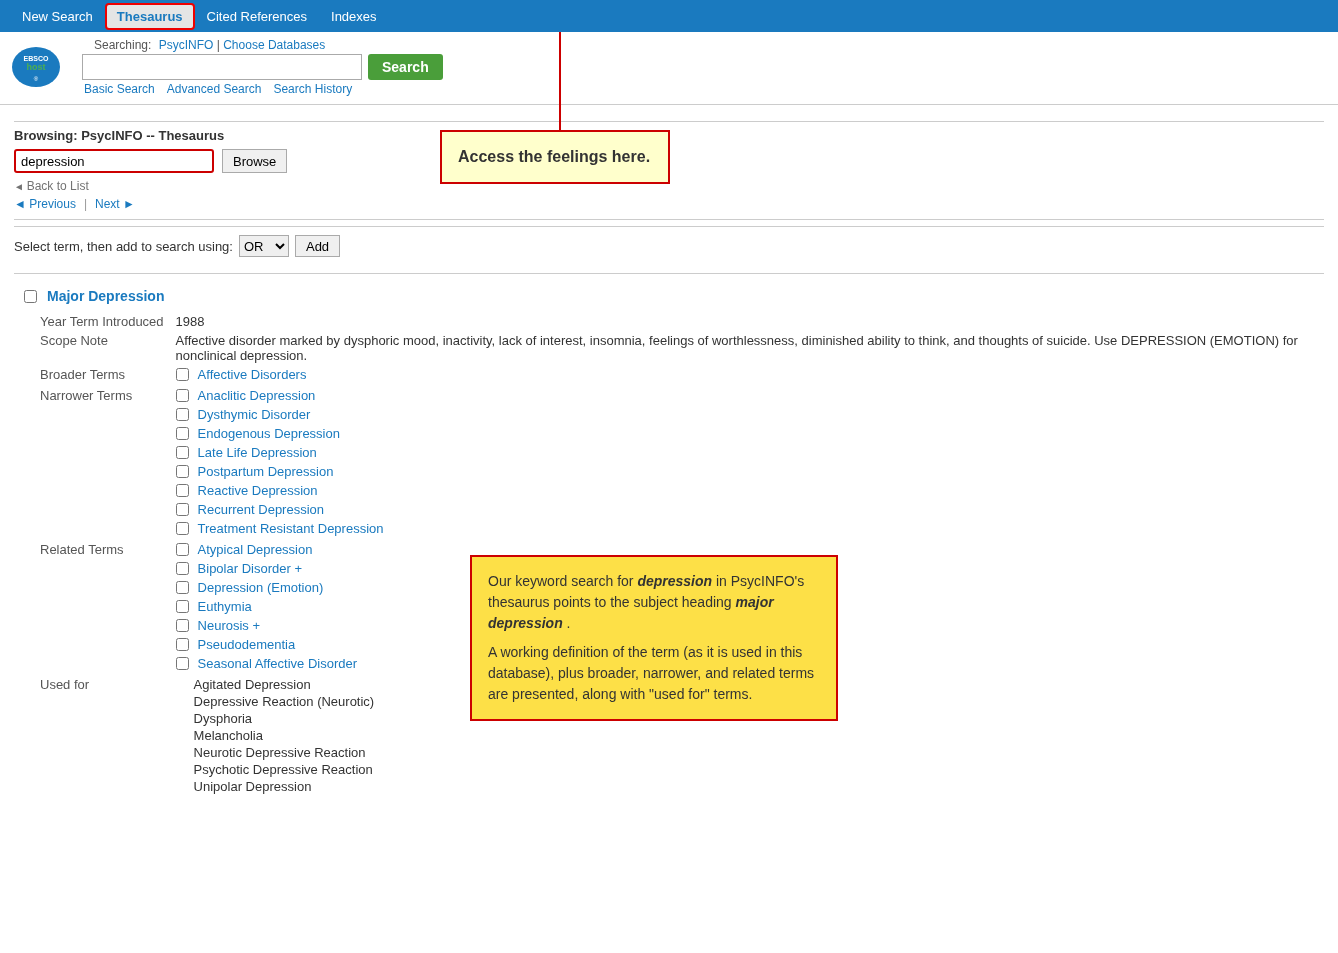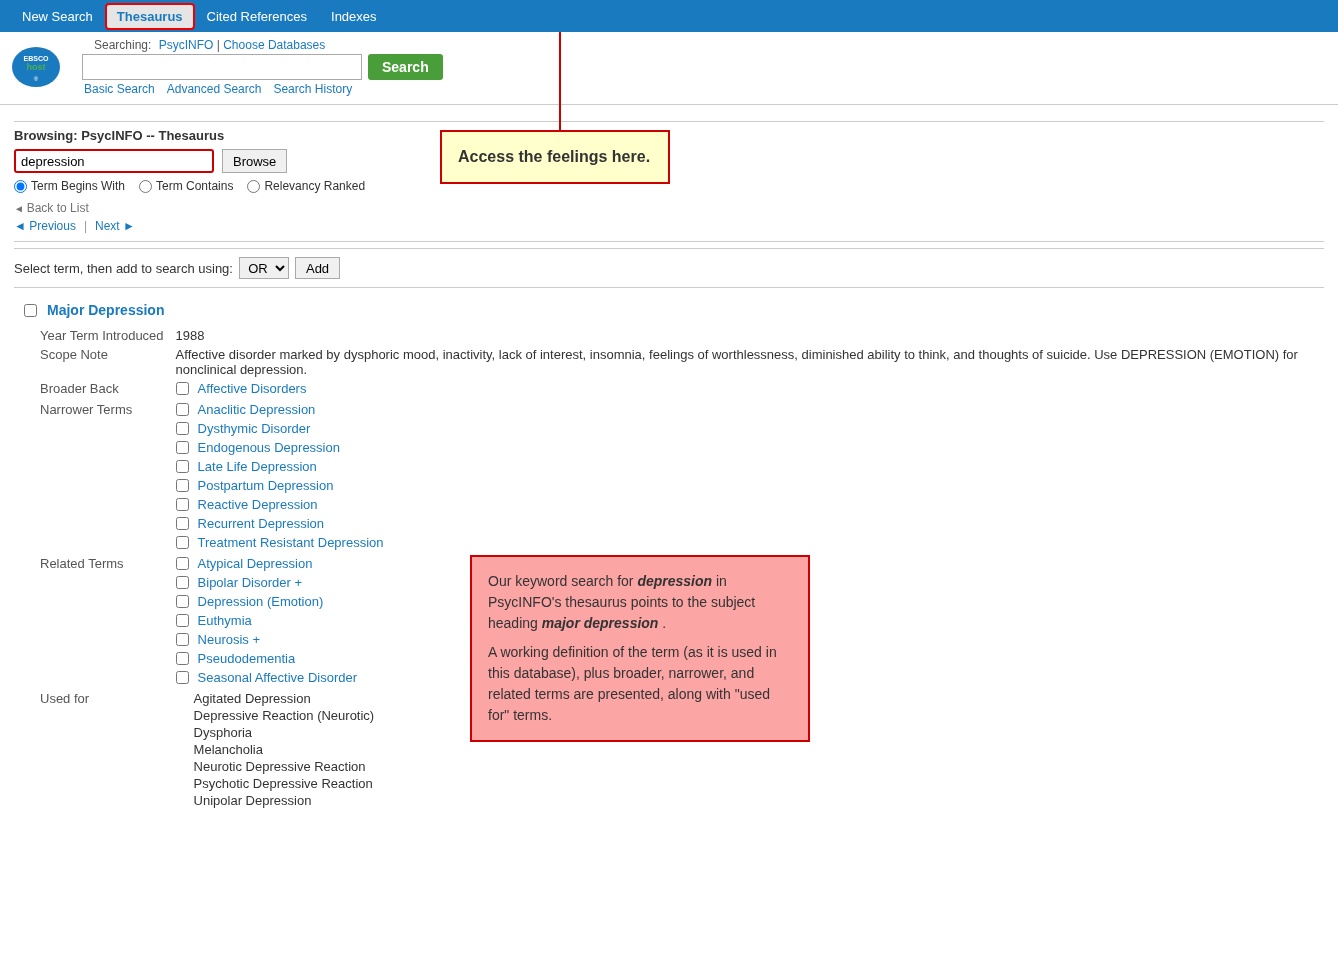--- a/index.html
+++ b/index.html
@@ -388,20 +388,6 @@
     <button id="browse-button">Browse</button>
   </div>
 
-  <div id="radio-row">
-    <label class="radio-option">
-      <input type="radio" name="term-search" checked="" style="">
-      <span>Term Begins With</span>
-    </label>
-    <label class="radio-option">
-      <input type="radio" name="term-search" style="">
-      <span>Term Contains</span>
-    </label>
-    <label class="radio-option">
-      <input type="radio" name="term-search" style="">
-      <span>Relevancy Ranked</span>
-    </label>
-  </div>
 
   <a id="back-to-list">Back to List</a>
 

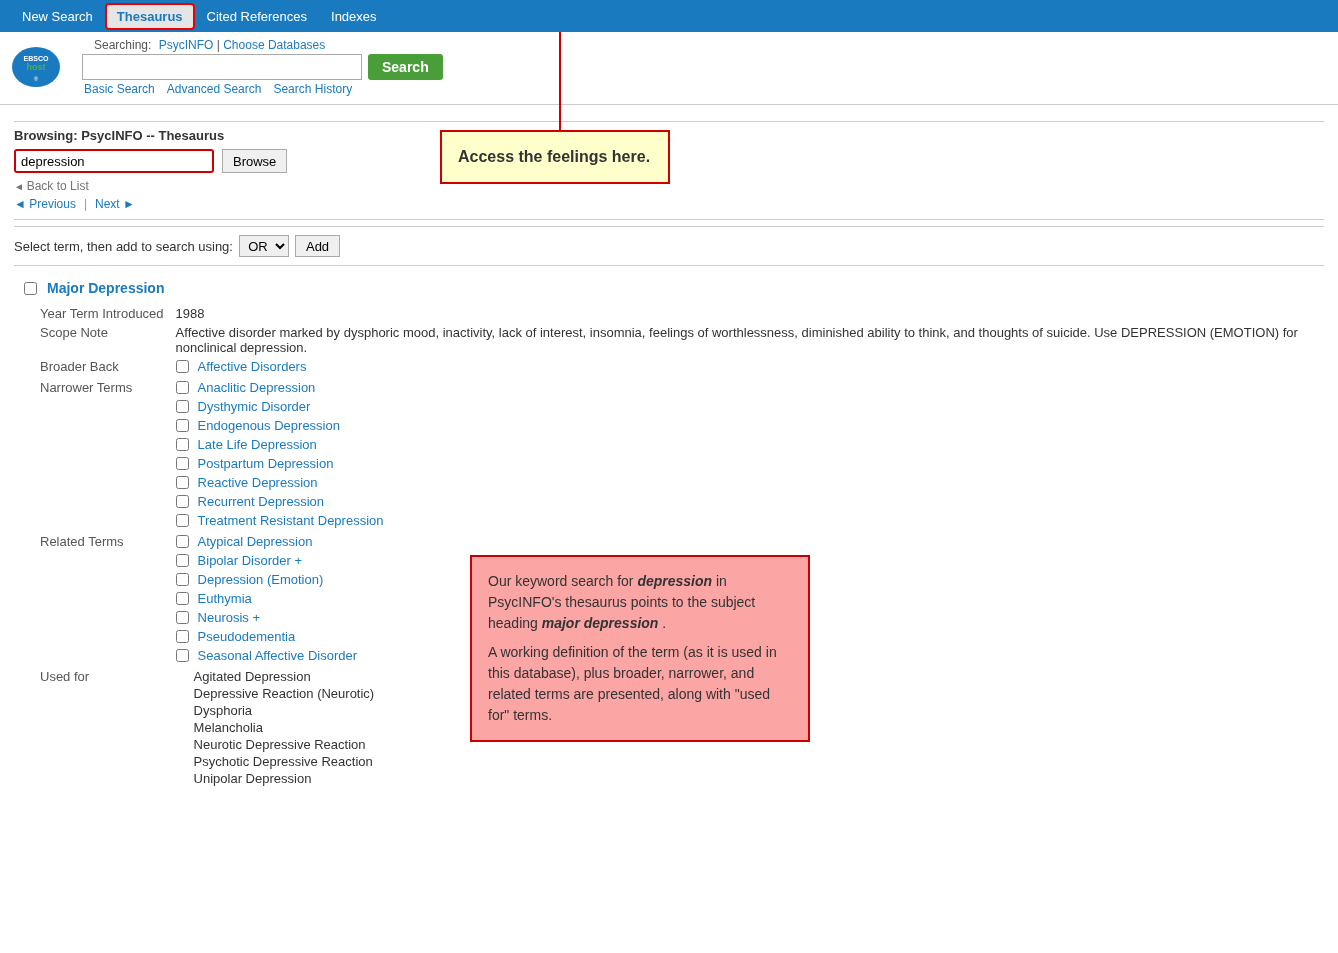--- a/index.html
+++ b/index.html
@@ -212,7 +212,7 @@
       border-top: 1px solid #ccc;
       padding-top: 8px;
       border-bottom: 1px solid #ccc;
-      padding-bottom: 8px;
+      padding-bottom: 16px;
     }
     #or-select {
       height: 22px;

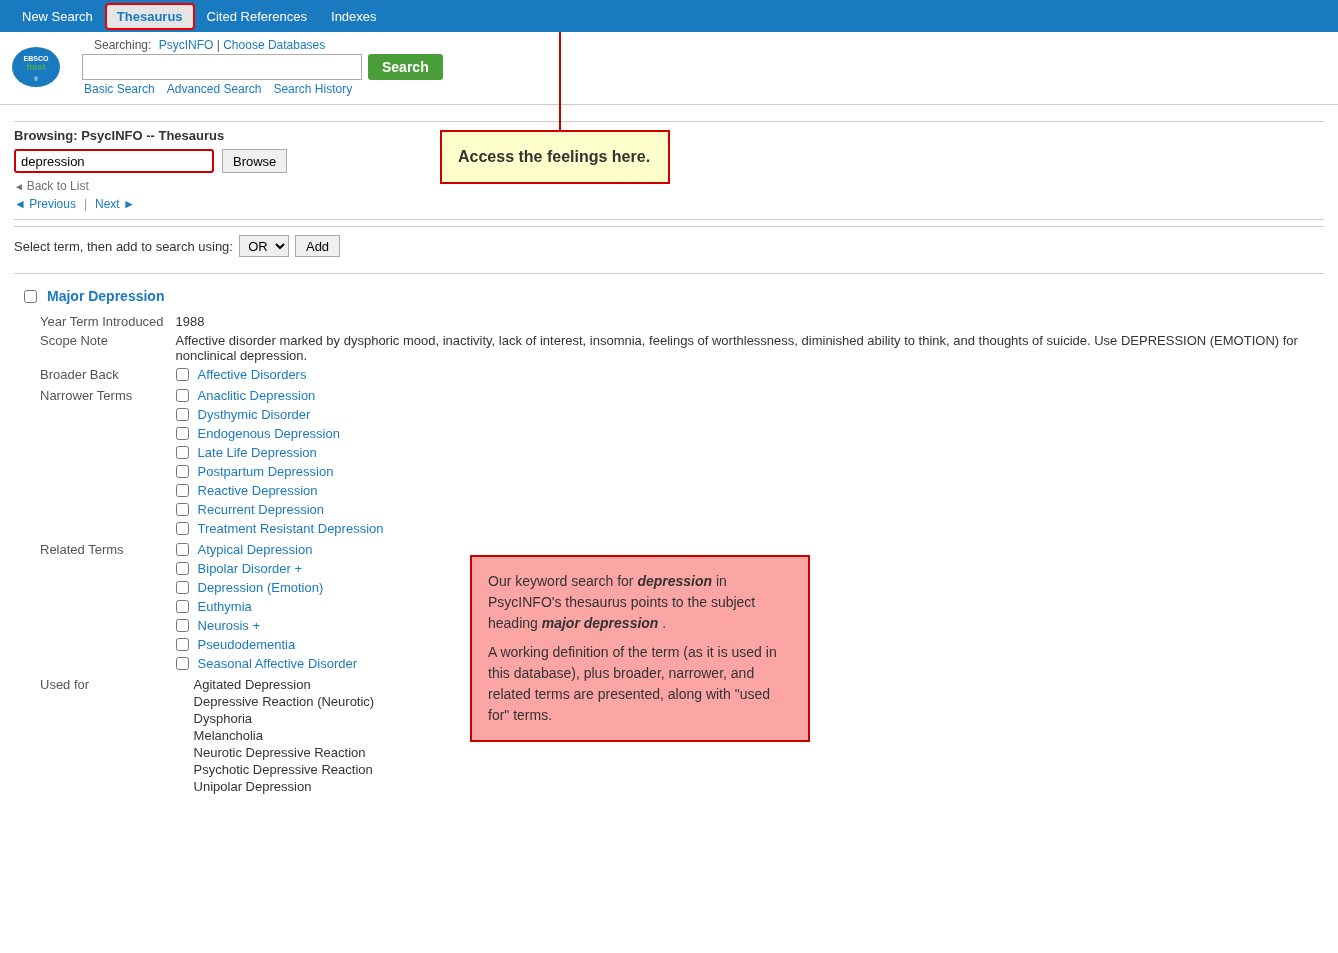--- a/index.html
+++ b/index.html
@@ -218,7 +218,6 @@
       height: 22px;
       border: 1px solid #aaa;
       font-size: 13px;
-      text-align: center;
     }
     #add-button {
       height: 22px;

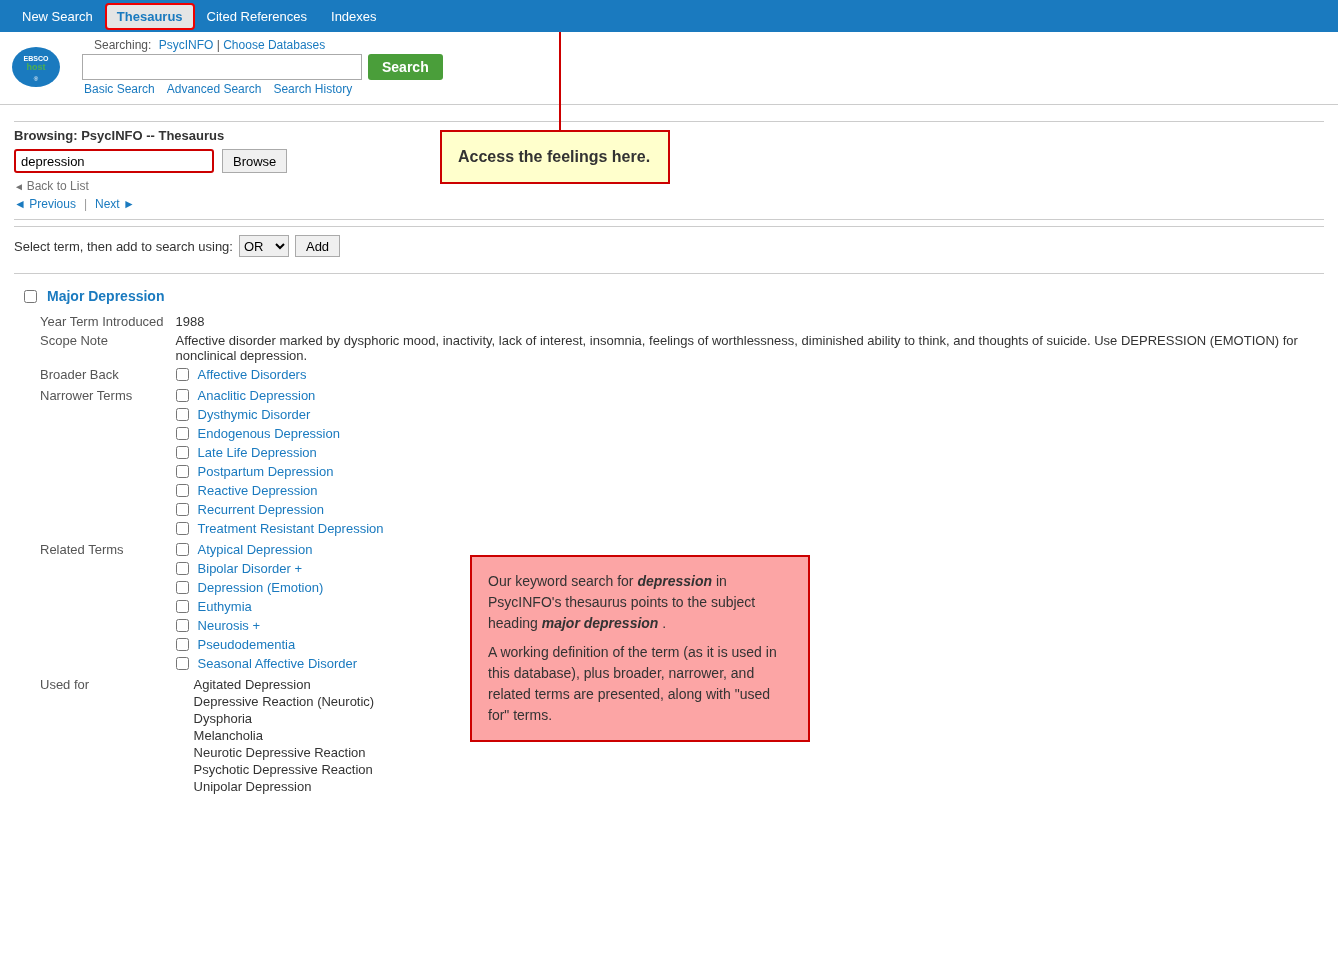--- a/index.html
+++ b/index.html
@@ -426,7 +426,7 @@
         <td class="scope-note">Affective disorder marked by dysphoric mood, inactivity, lack of interest, insomnia, feelings of worthlessness, diminished ability to think, and thoughts of suicide. Use DEPRESSION (EMOTION) for nonclinical depression.</td>
       </tr>
       <tr>
-        <td>Broader Back</td>
+        <td>Broader Terms</td>
         <td>
           <div class="term-list">
 

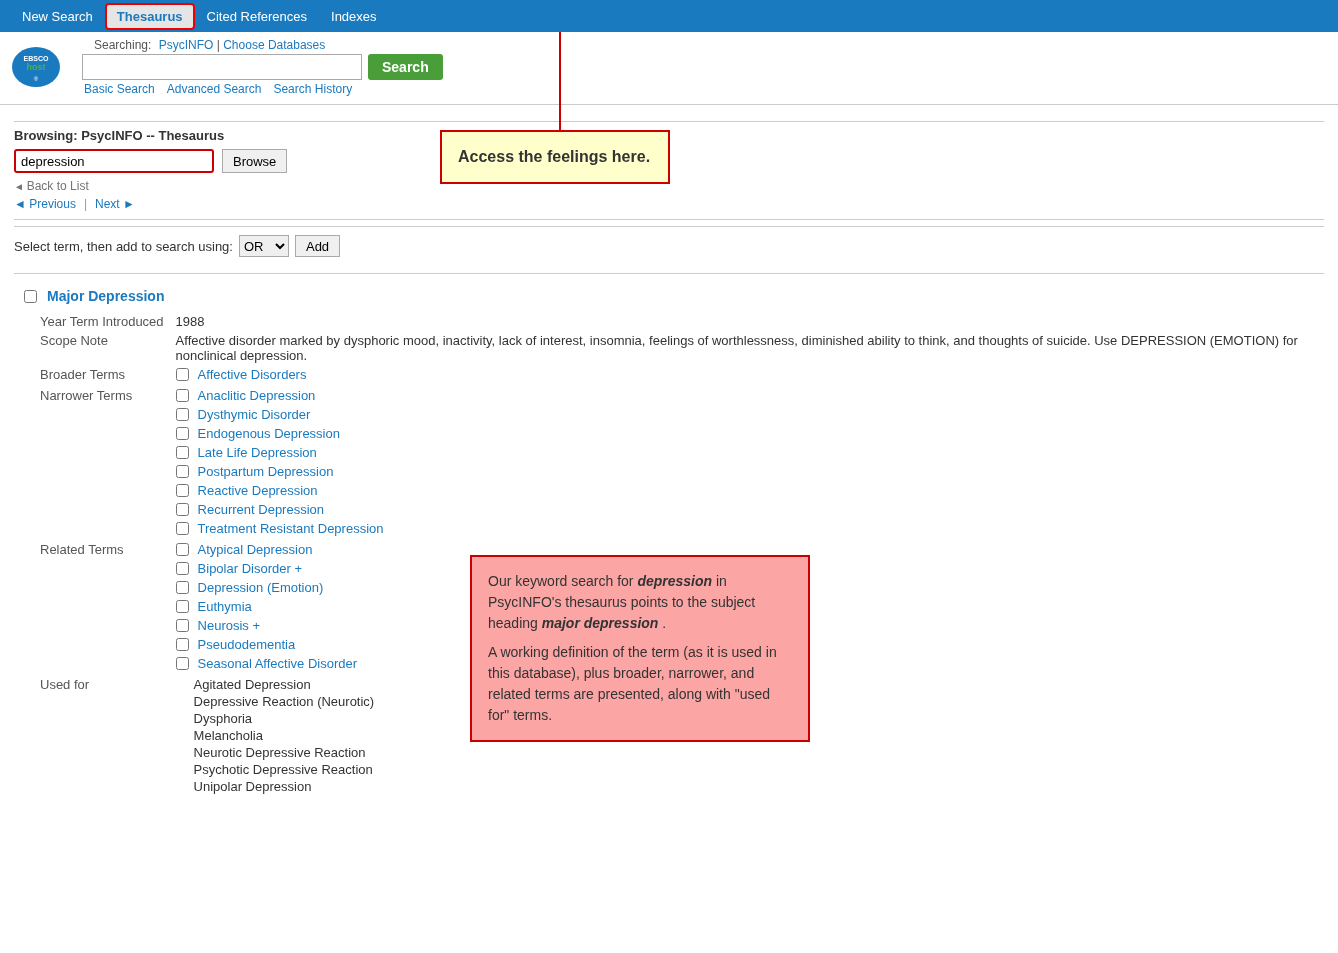--- a/index.html
+++ b/index.html
@@ -304,8 +304,8 @@
       position: absolute;
       top: 450px;
       left: 470px;
-      width: 340px;
-      background: #fca5a5;
+      width: 368px;
+      background: #fde047;
       border: 2px solid #cc0000;
       padding: 14px 16px;
       font-size: 14px;

